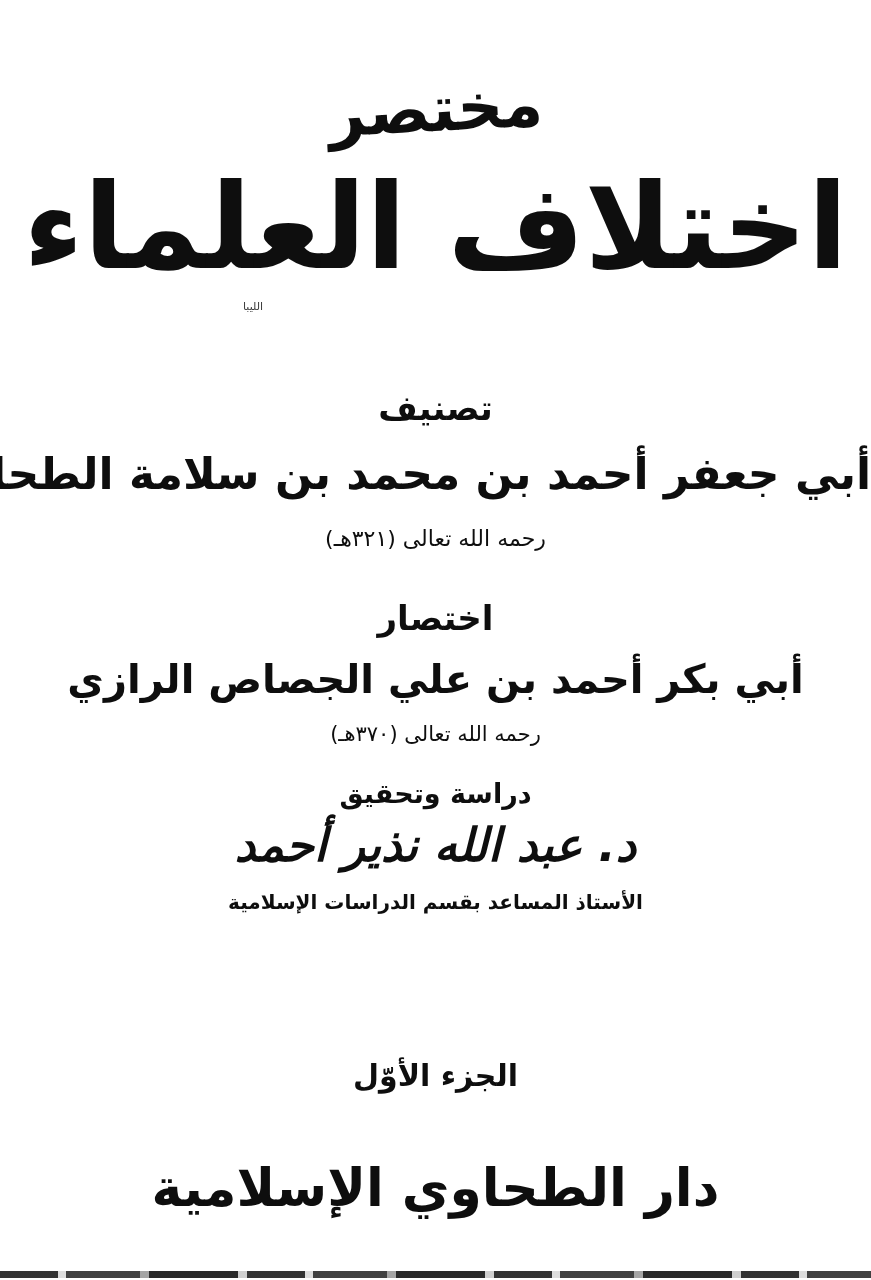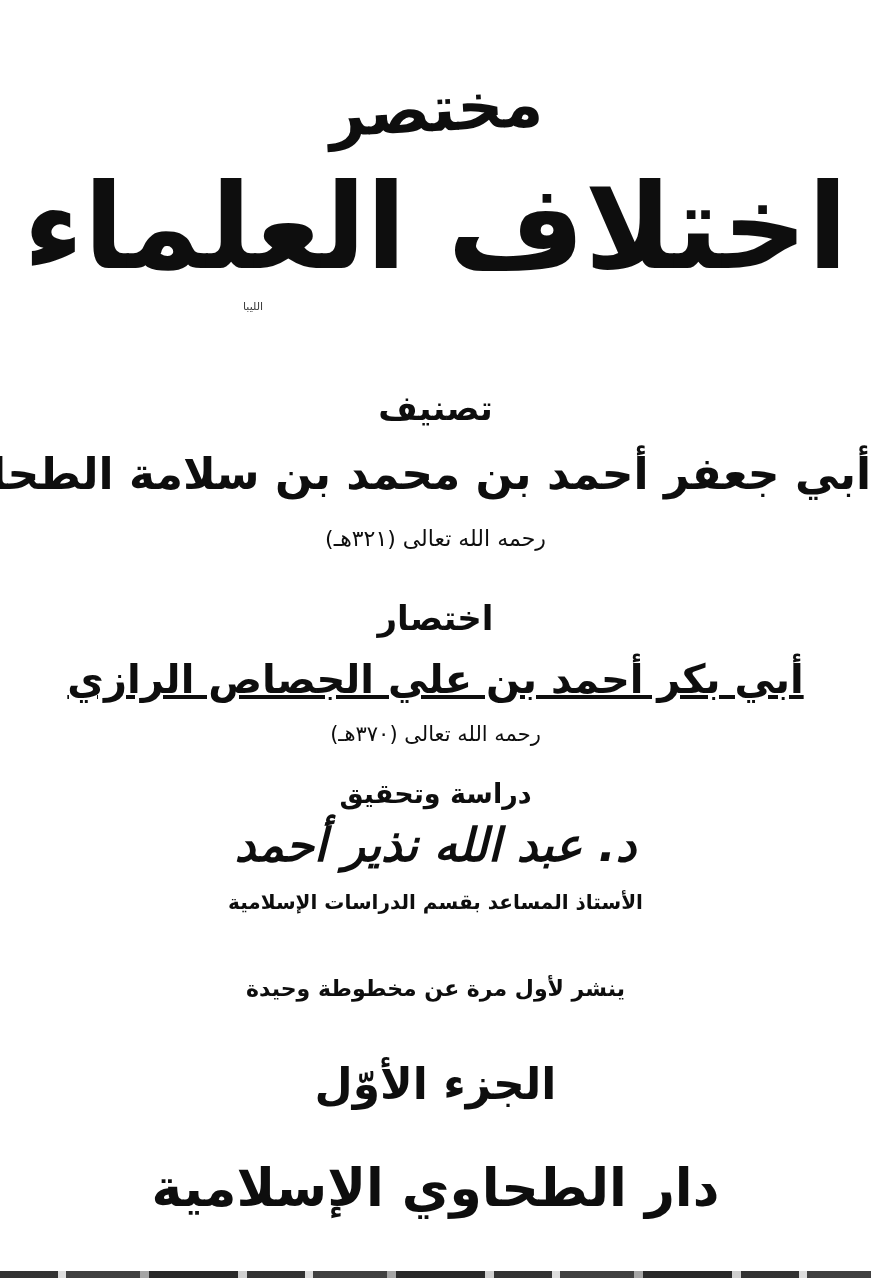--- a/index.html
+++ b/index.html
@@ -68,7 +68,6 @@
     top: 656px;
     font-size: 40px;
     font-weight: bold;
-    text-decoration: underline;
   }
   .death-note-2 {
     top: 722px;

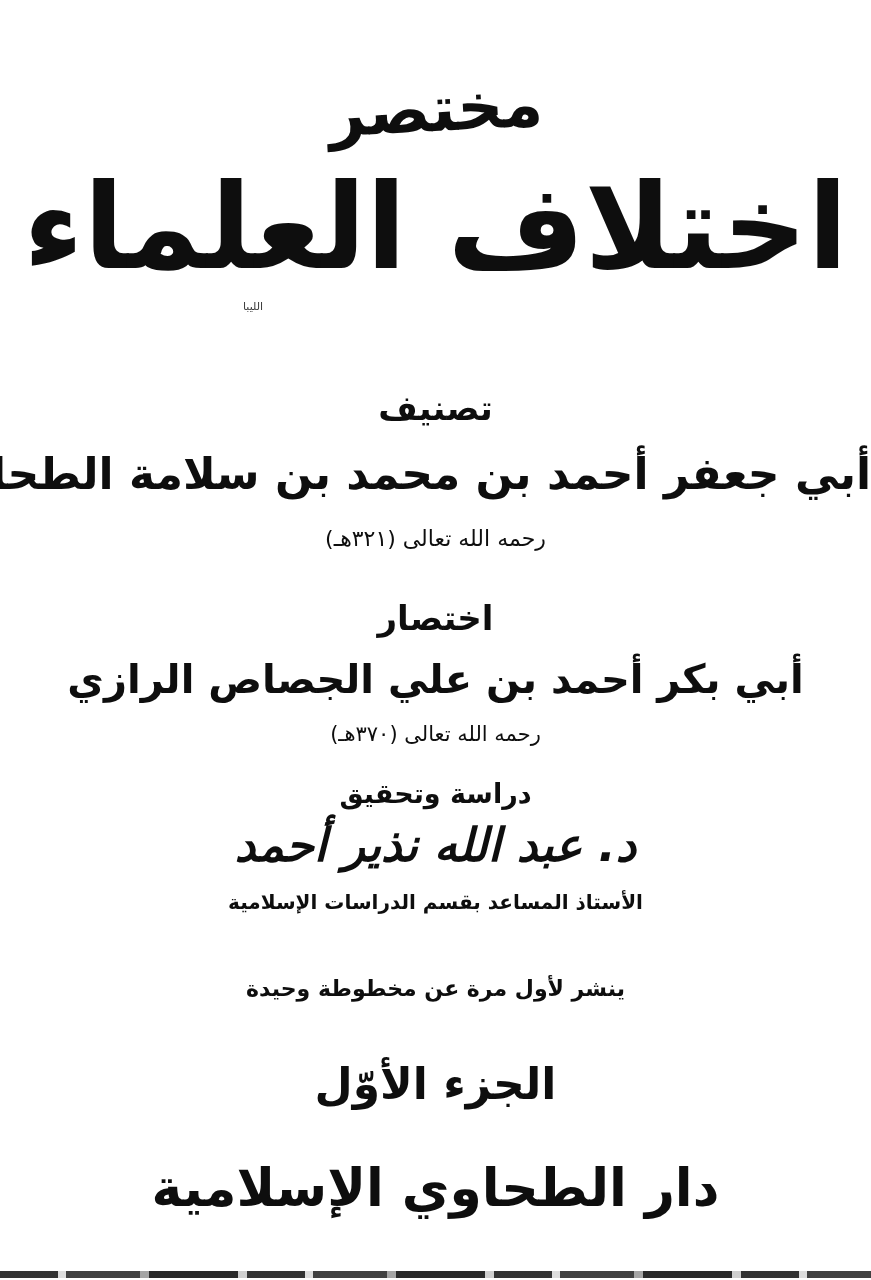--- a/index.html
+++ b/index.html
@@ -157,7 +157,6 @@
   <div class="line affiliation-1">الأستاذ المساعد بقسم الدراسات الإسلامية</div>
 
 
-  <div class="line publication-note">ينشر لأول مرة عن مخطوطة وحيدة</div>
 
   <div class="line volume-label">الجزء الأوّل</div>
 

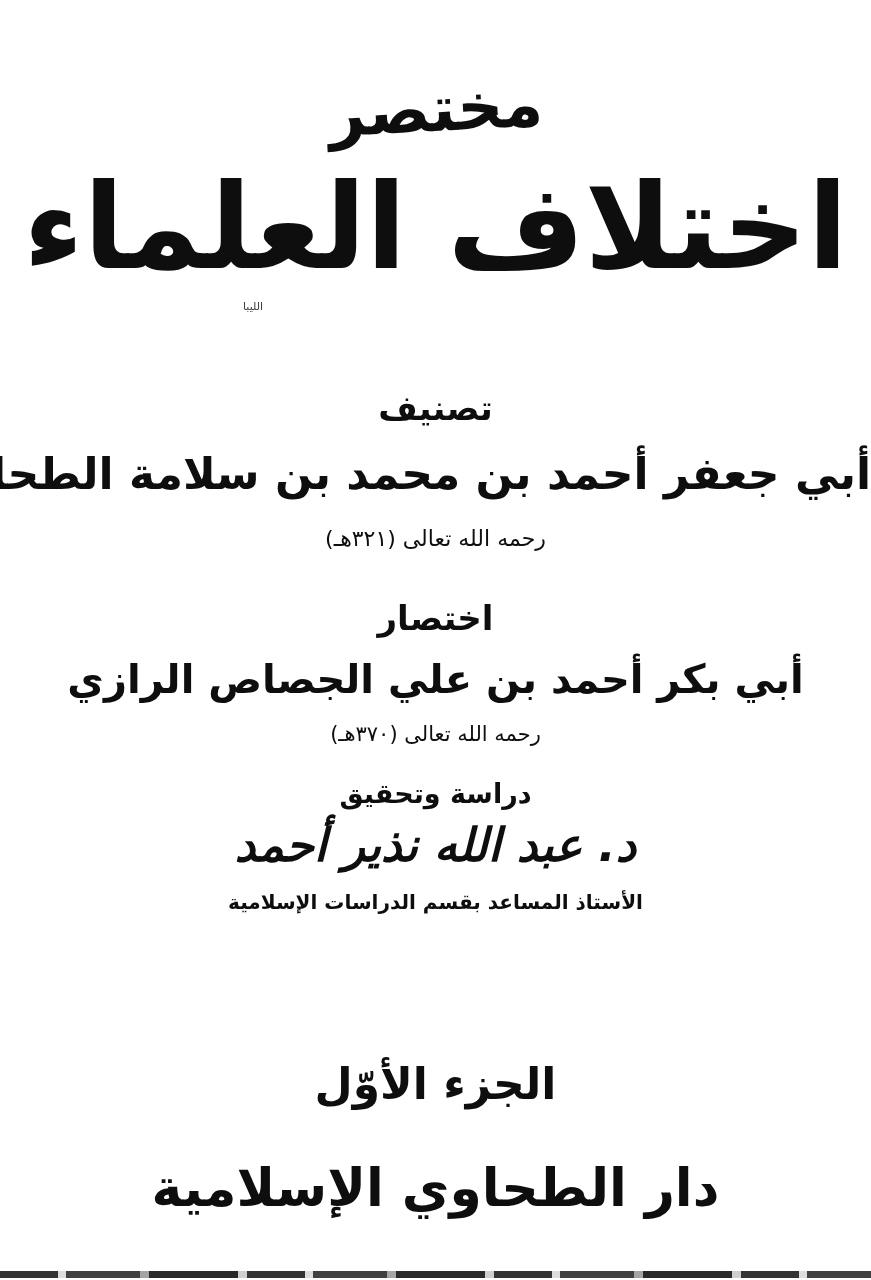--- a/index.html
+++ b/index.html
@@ -101,7 +101,7 @@
   }
   .volume-label {
     top: 1058px;
-    font-size: 44px;
+    font-size: 30px;
     font-weight: bold;
   }
   .publisher-name {

